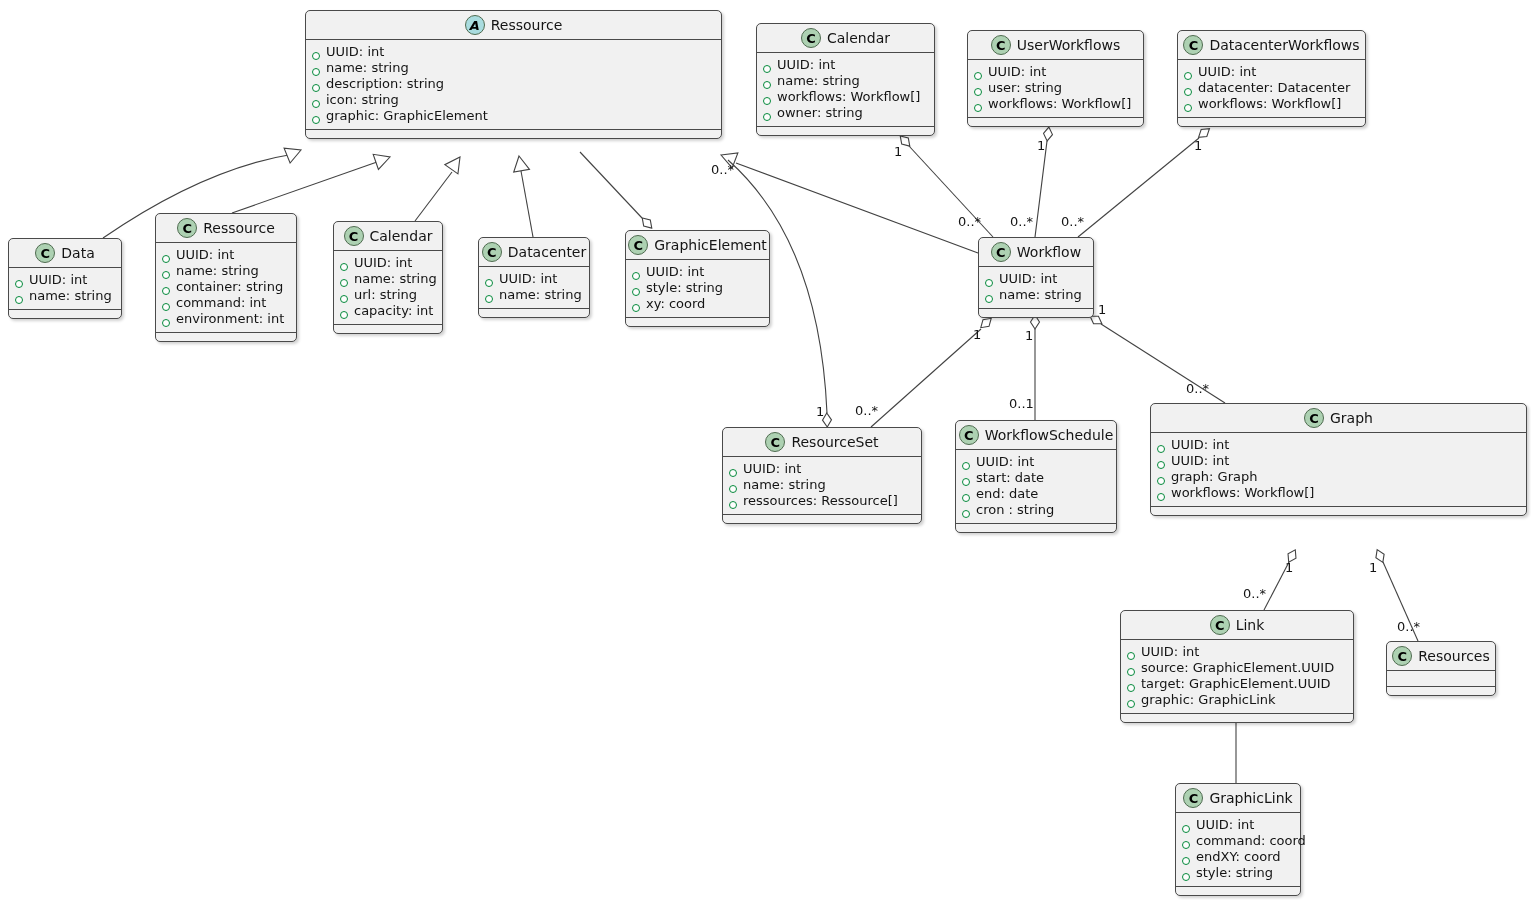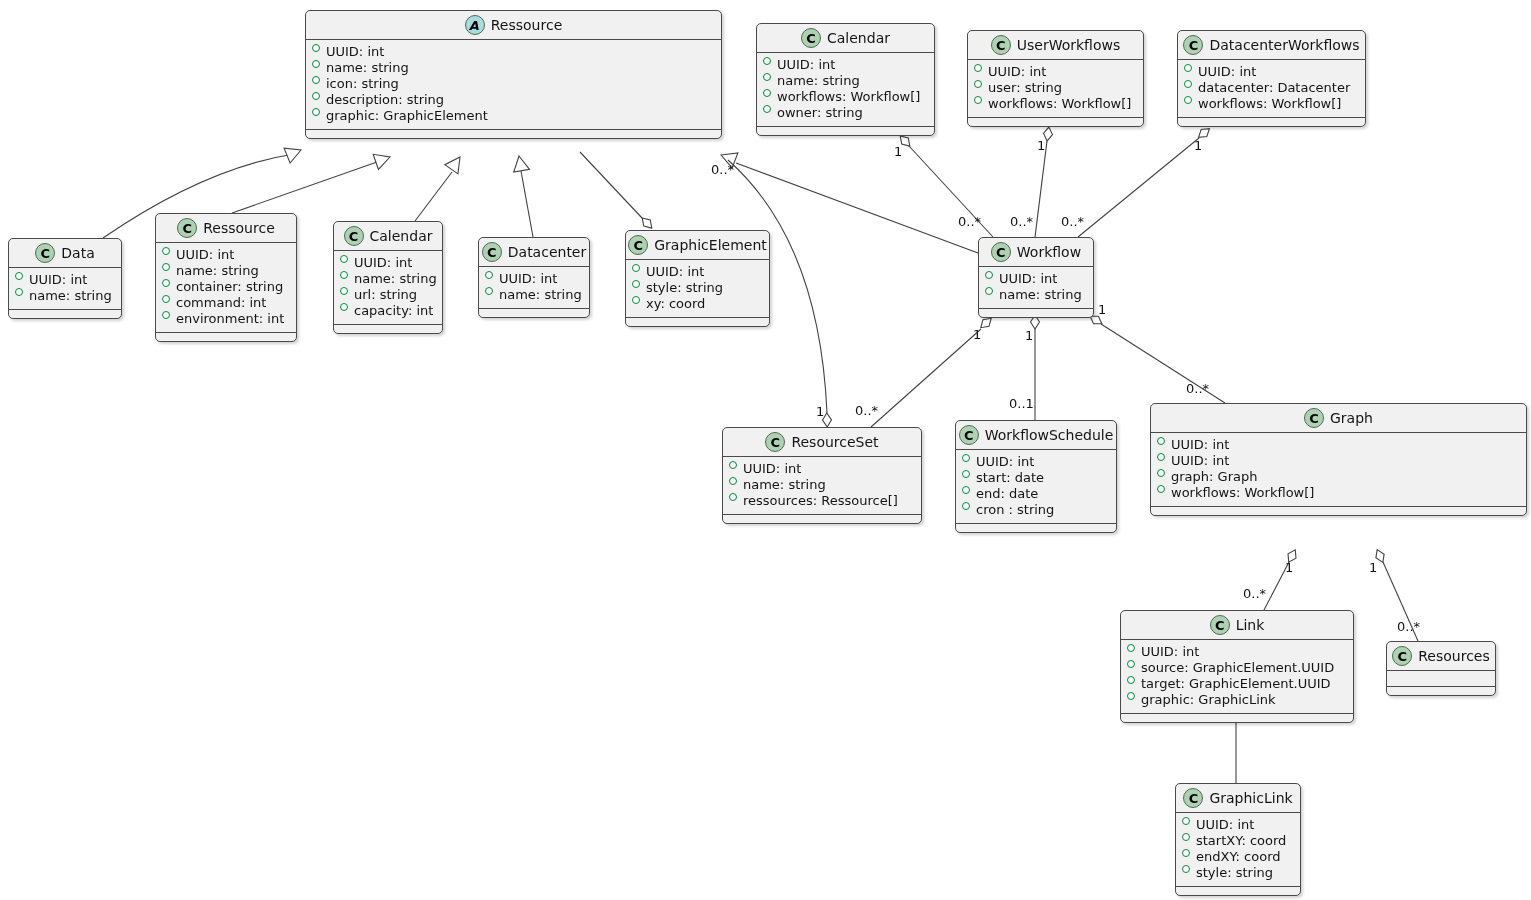--- a/index.html
+++ b/index.html
@@ -16,7 +16,7 @@
          display:flex;align-items:center;justify-content:center;font-weight:bold;font-size:13px;
          flex:0 0 20px;color:#000;}
   .attrs{border-top:1px solid #4a4a4a;padding:4px 6px 5px 6px;min-height:6px;}
-  .attr{display:flex;align-items:flex-start;gap:6px;font-size:13px;line-height:16px;white-space:nowrap;}
+  .attr{display:flex;align-items:flex-end;gap:6px;font-size:13px;line-height:16px;white-space:nowrap;}
   .bullet{width:6px;height:6px;border:1px solid #068a3c;border-radius:50%;flex:0 0 6px;background:#fdfdfd;}
   .methods{border-top:1px solid #4a4a4a;height:8px;}
   .edge-label{font-size:13px;fill:#141414;font-family:"DejaVu Sans","Liberation Sans",sans-serif;}

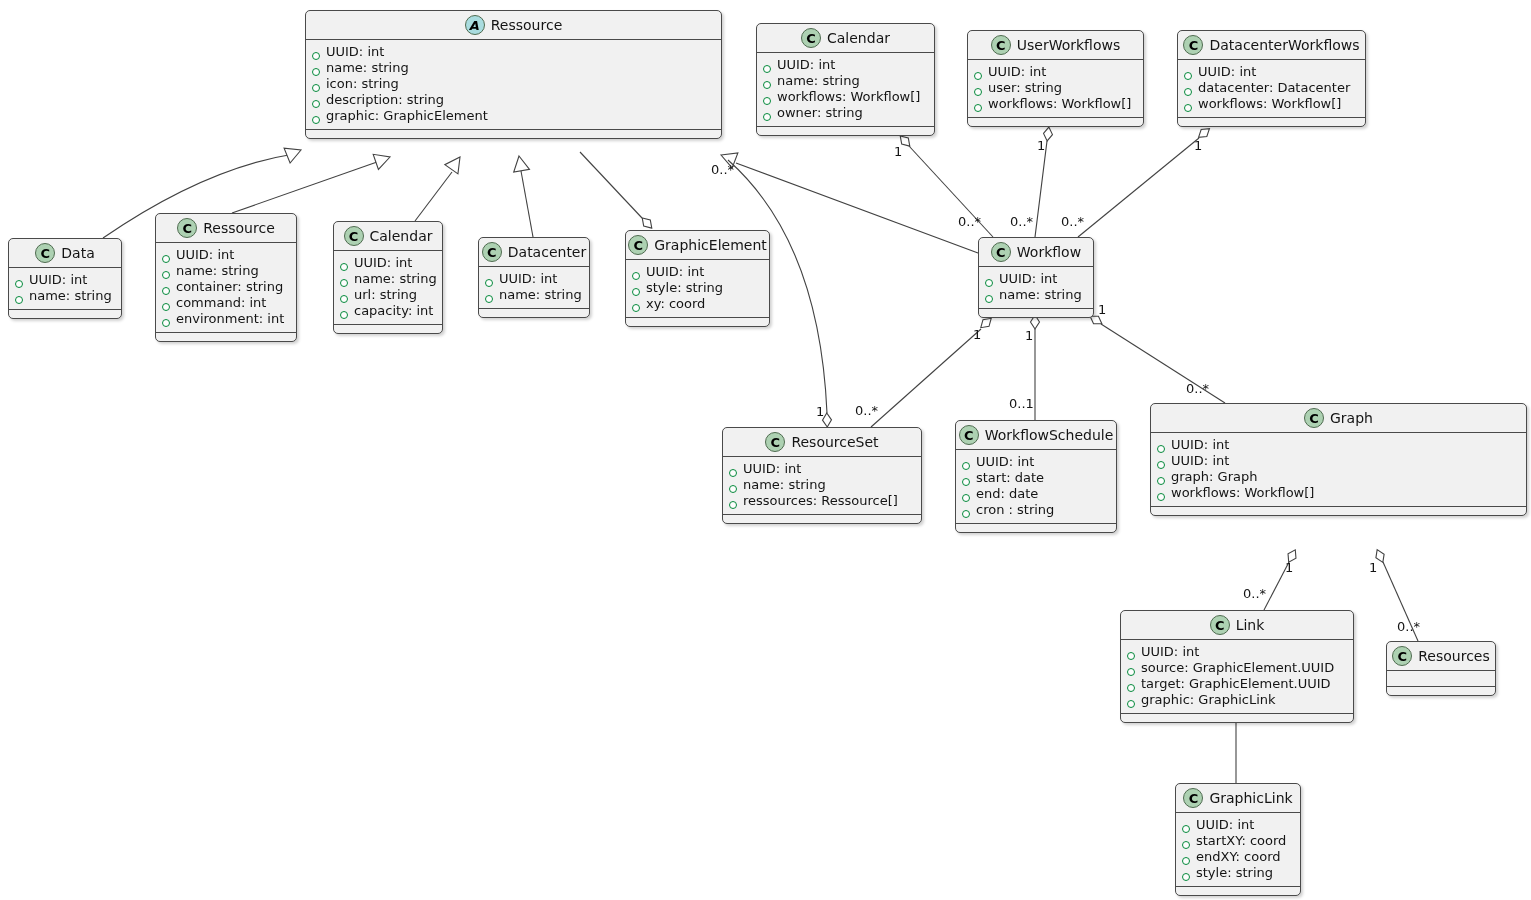--- a/index.html
+++ b/index.html
@@ -125,11 +125,11 @@
           </div>
           <div class="attr">
             <span class="bullet"></span>
+            <span>description: string</span>
+          </div>
+          <div class="attr">
+            <span class="bullet"></span>
             <span>icon: string</span>
-          </div>
-          <div class="attr">
-            <span class="bullet"></span>
-            <span>description: string</span>
           </div>
           <div class="attr">
             <span class="bullet"></span>

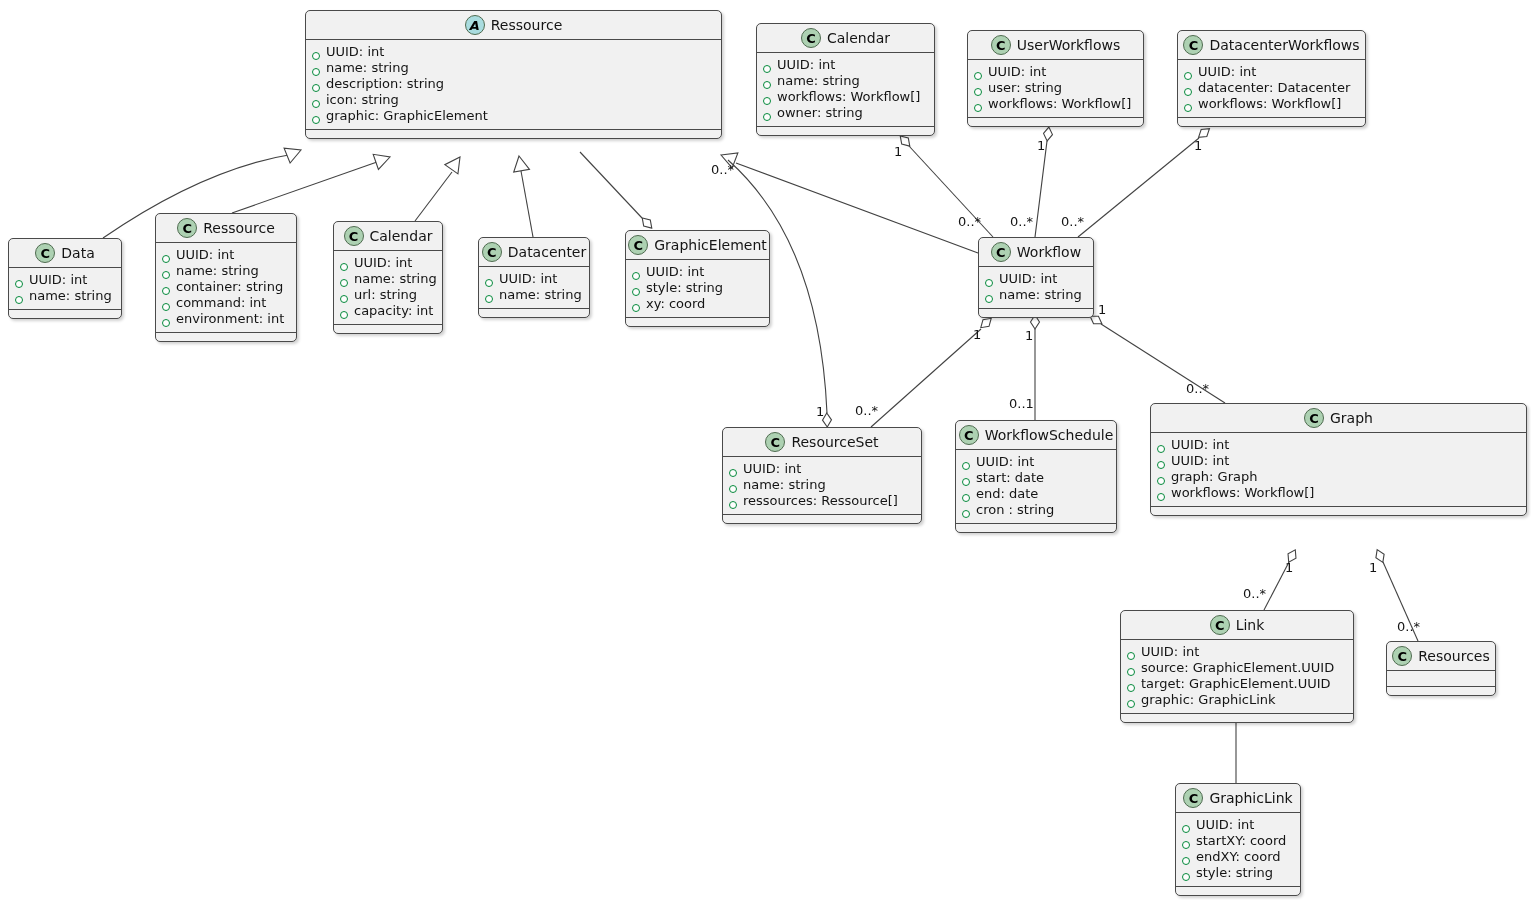--- a/index.html
+++ b/index.html
@@ -447,7 +447,7 @@
           </div>
           <div class="attr">
             <span class="bullet"></span>
-            <span>startXY: coord</span>
+            <span>command: coord</span>
           </div>
           <div class="attr">
             <span class="bullet"></span>

